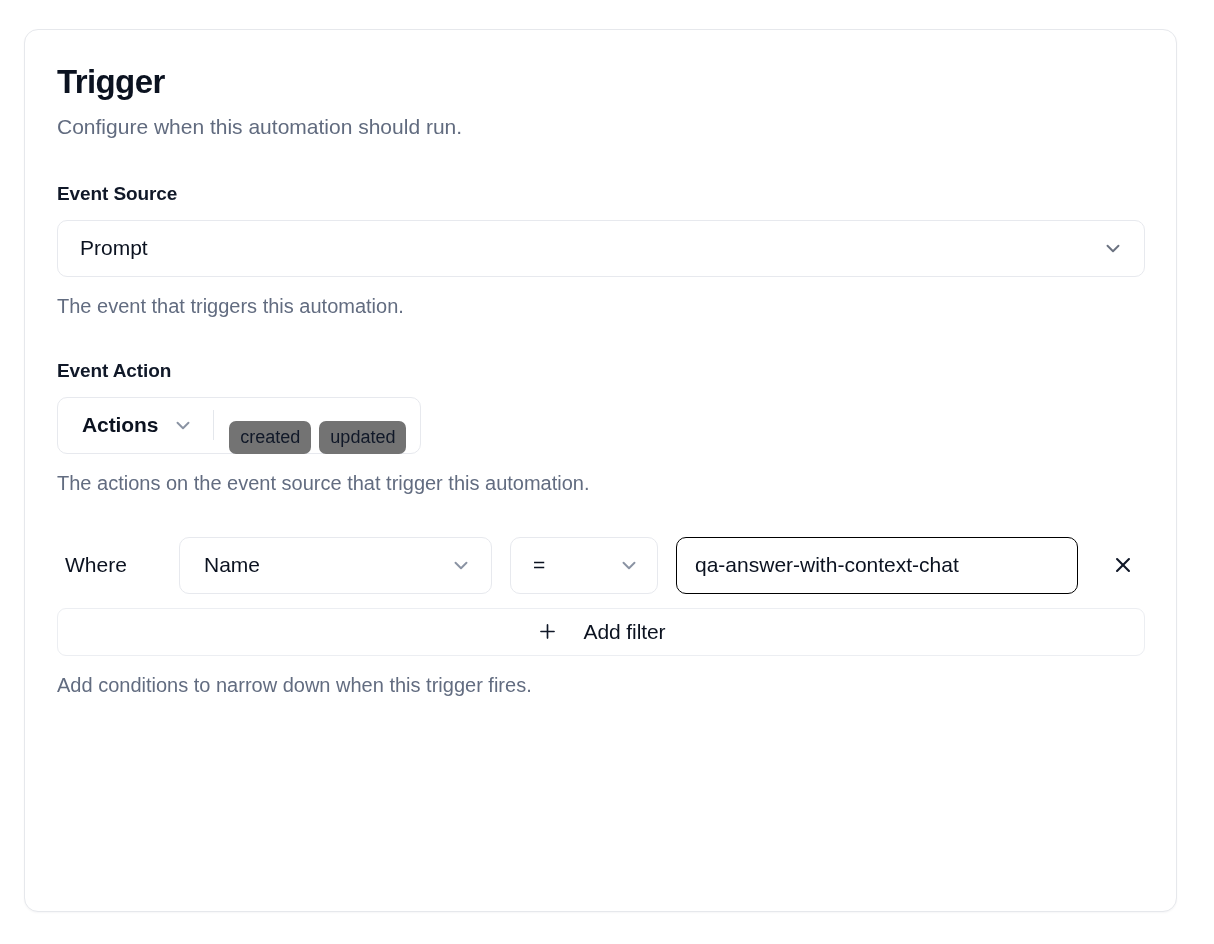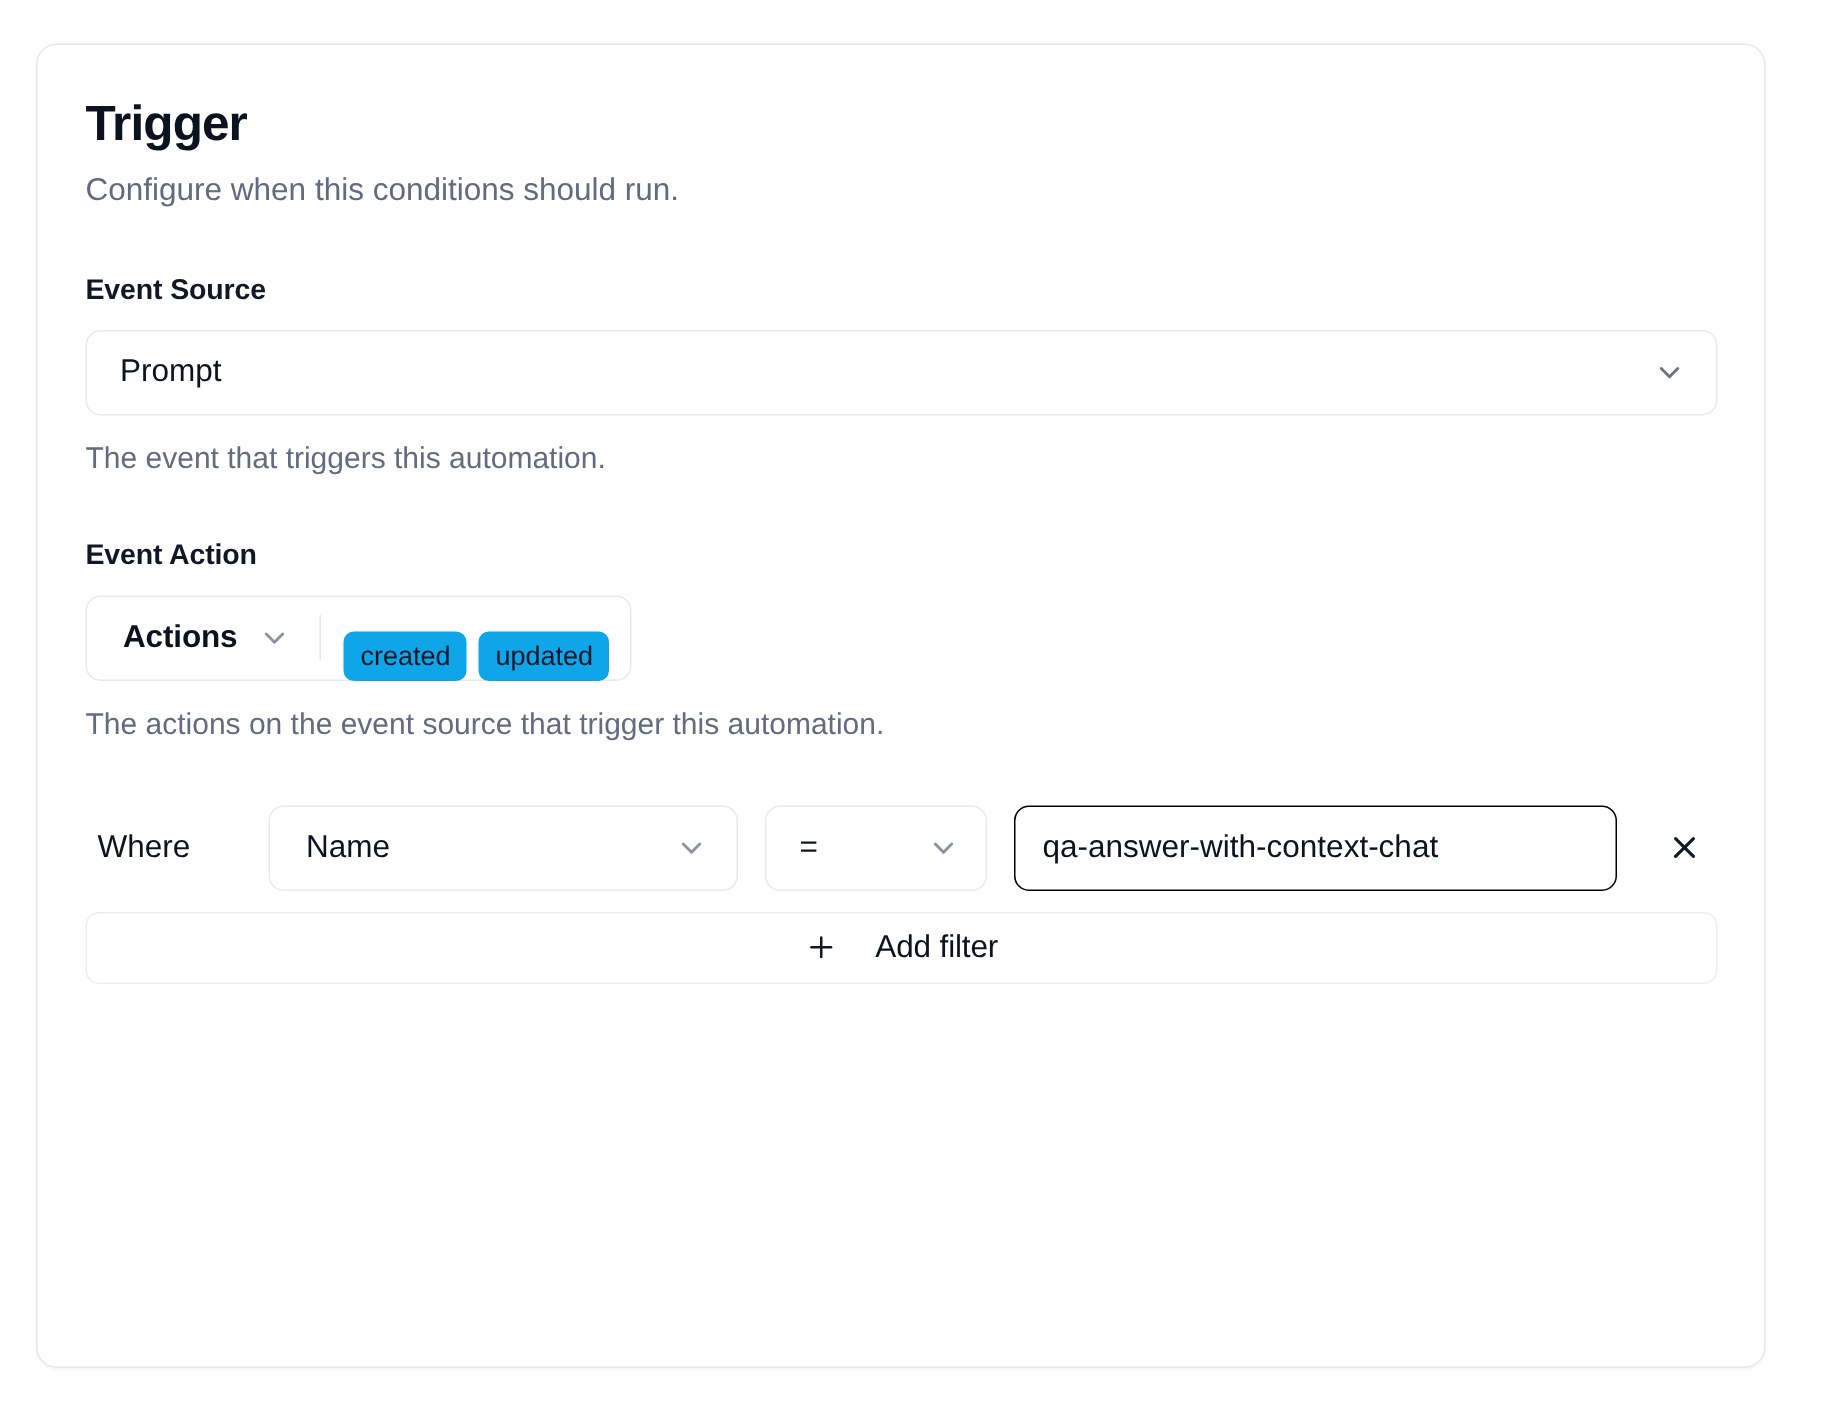--- a/index.html
+++ b/index.html
@@ -263,7 +263,7 @@
   <div class="card">
 
     <h1 class="card-title">Trigger</h1>
-    <p class="card-subtitle">Configure when this conditions should run.</p>
+    <p class="card-subtitle">Configure when this automation should run.</p>
 
     <div class="block">
       <div class="field-label">Event Source</div>

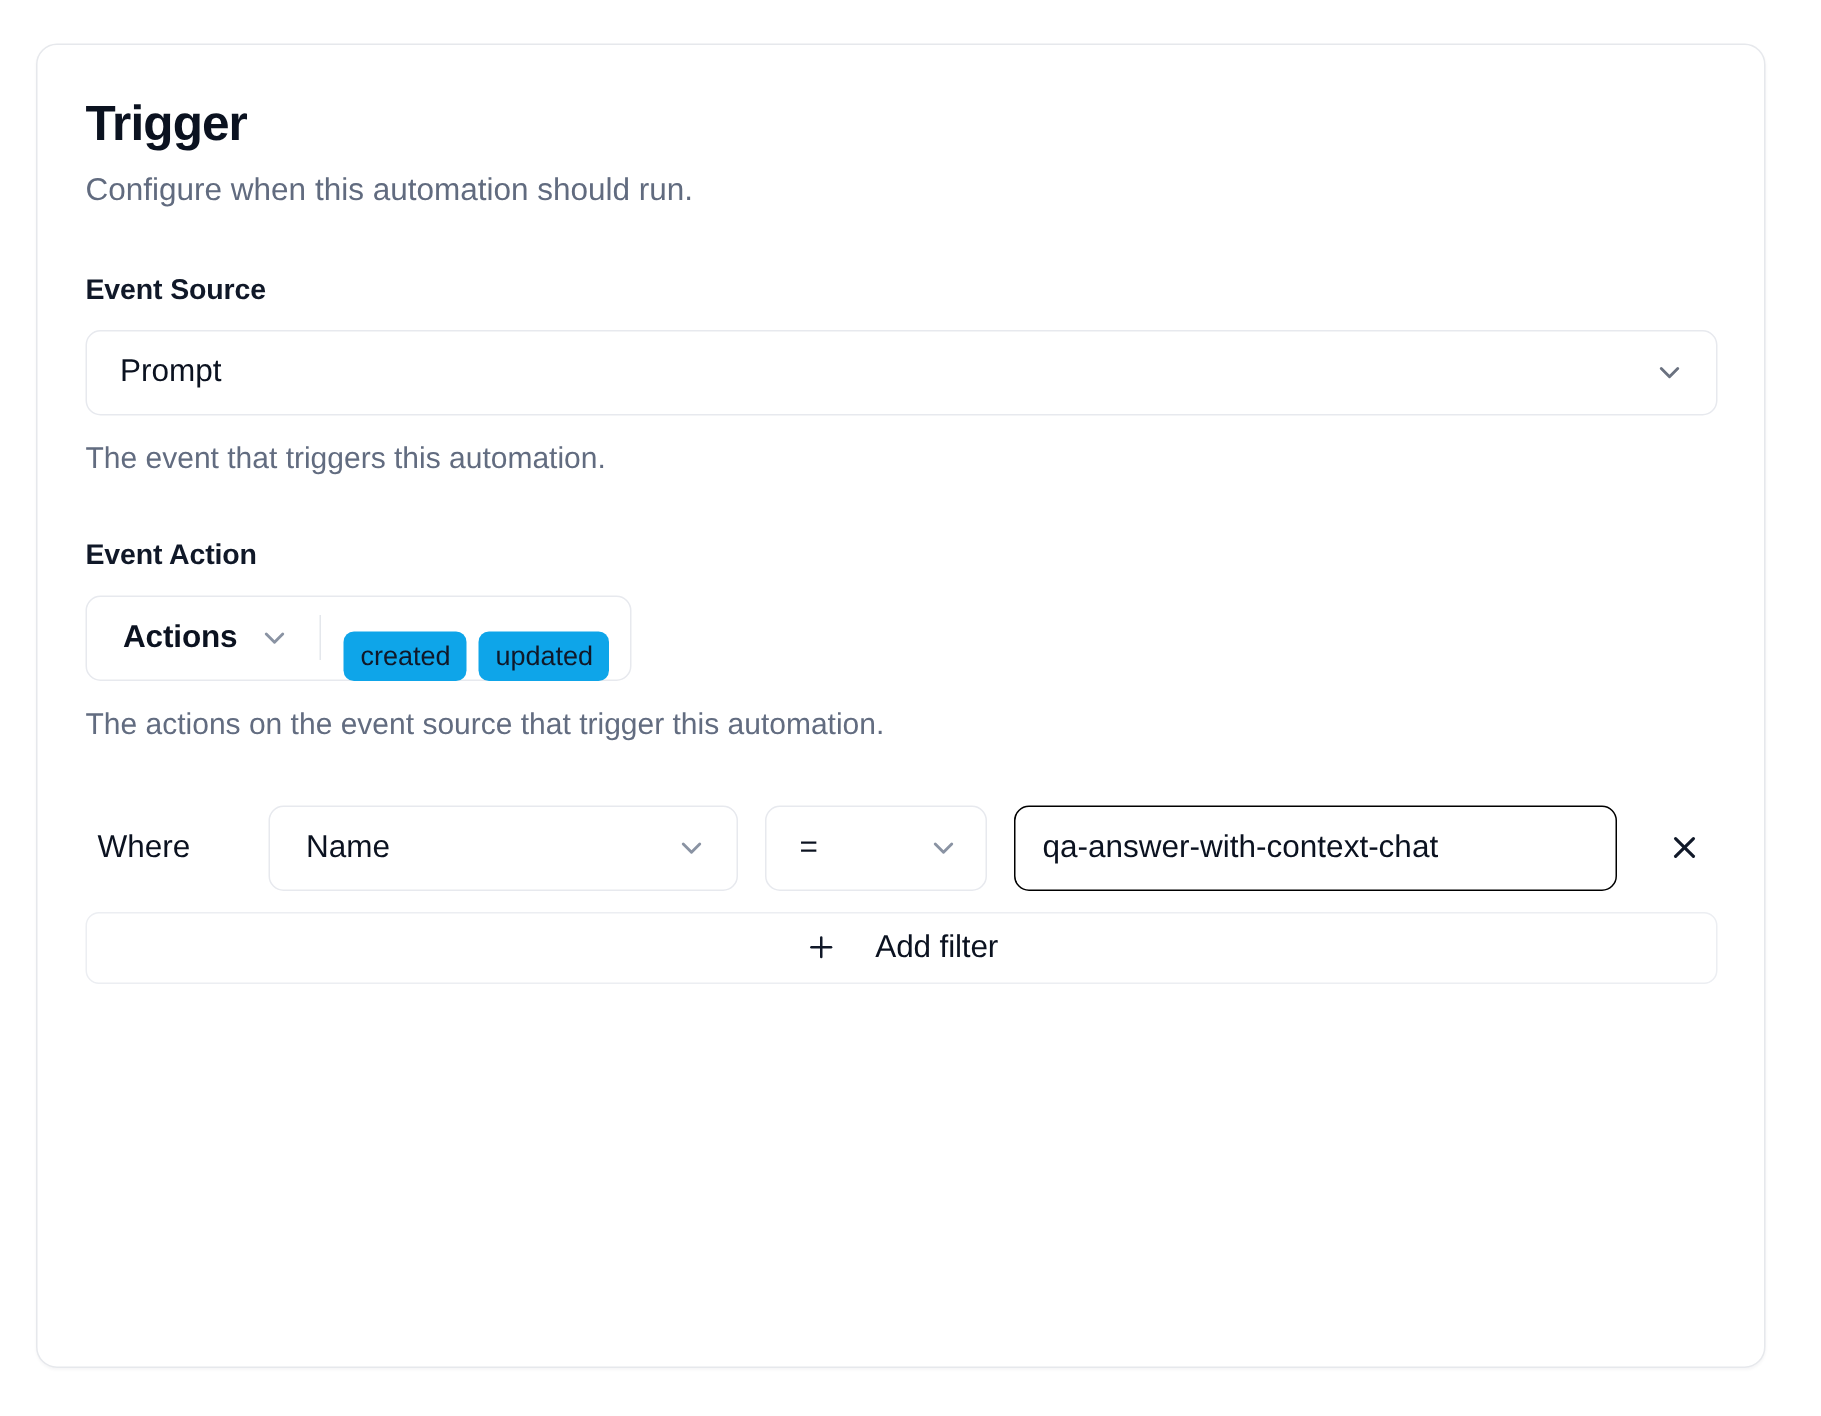--- a/index.html
+++ b/index.html
@@ -143,7 +143,7 @@
     align-items: center;
     height: 33px;
     padding: 0 11px;
-    background: #0ea5e9;
+    background: #737373;
     border-radius: 7px;
     font-size: 18px;
     color: #101828;

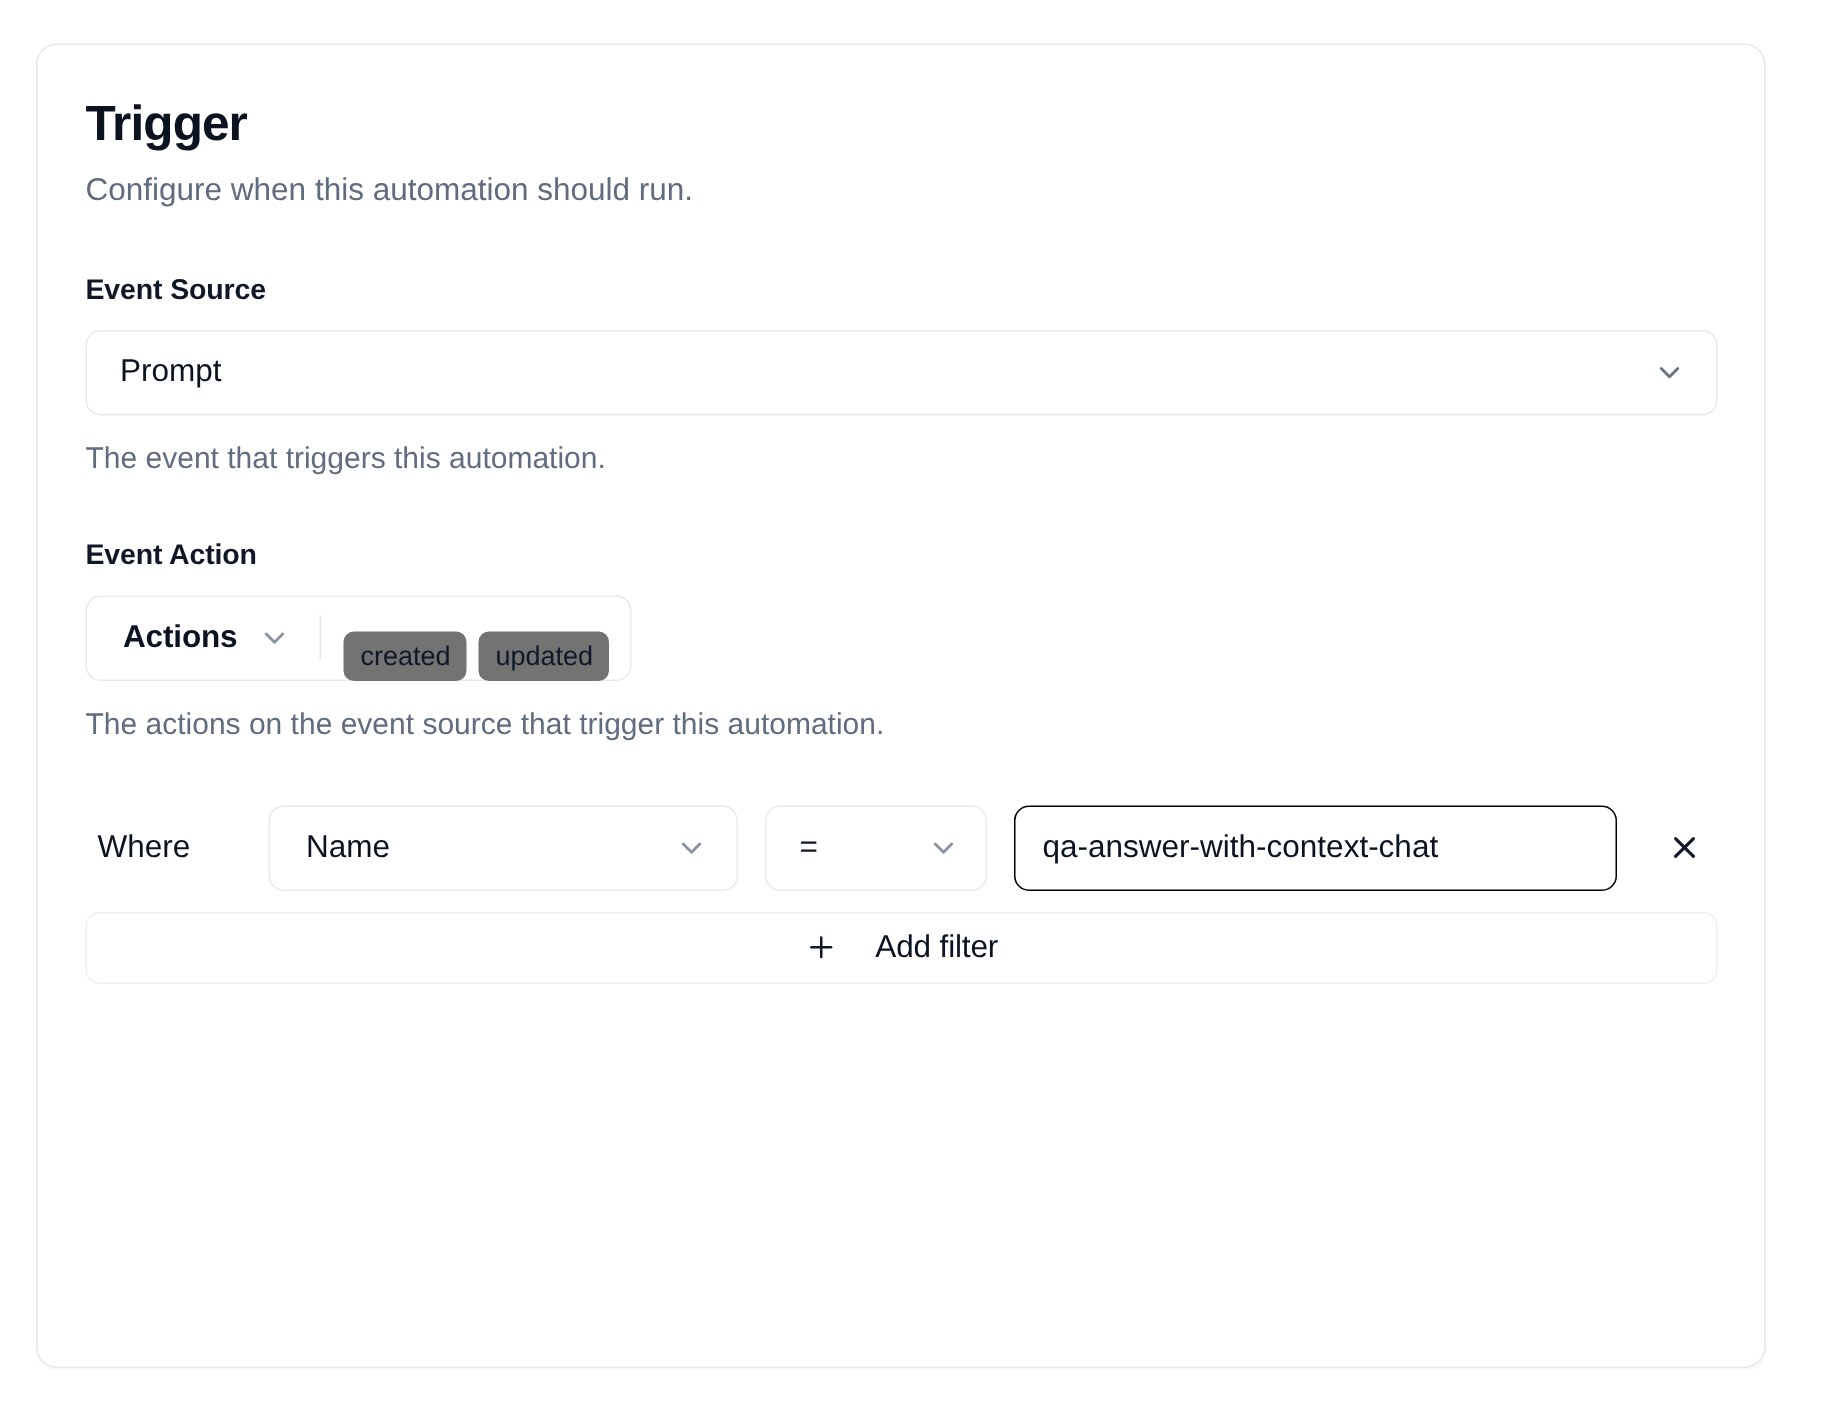--- a/index.html
+++ b/index.html
@@ -347,6 +347,7 @@
         <span class="label">Add filter</span>
       </button>
 
+      <p class="field-help">Add conditions to narrow down when this trigger fires.</p>
     </div>
 
   </div>

